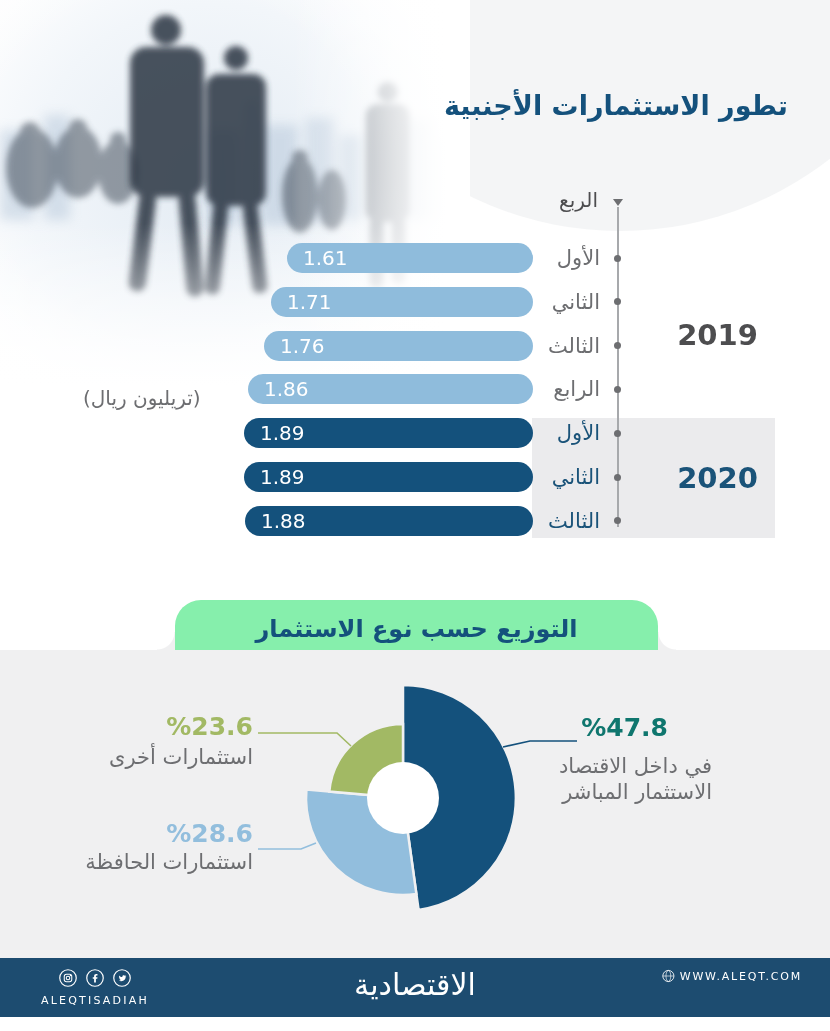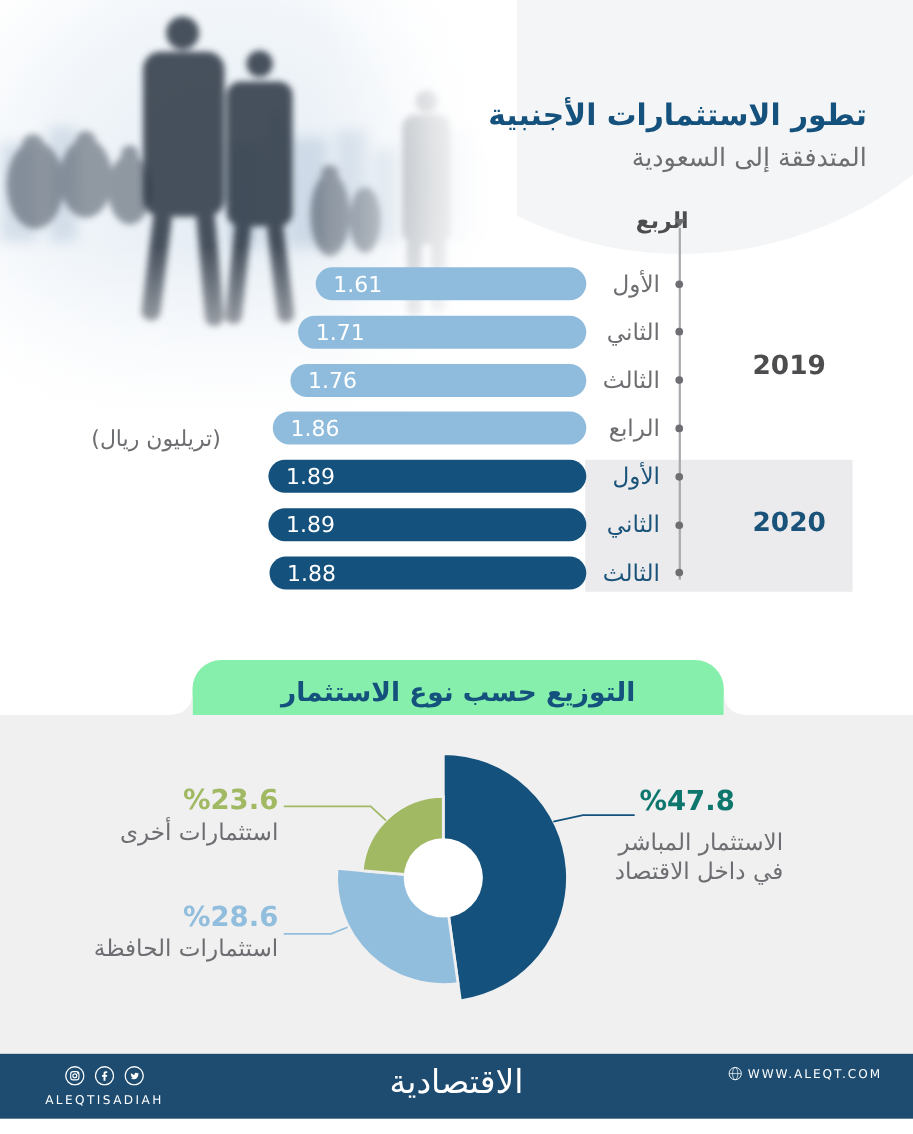--- a/index.html
+++ b/index.html
@@ -130,7 +130,6 @@
   <div class="hero-fade"></div>
 
   <div class="title" dir="rtl">تطور الاستثمارات الأجنبية</div>
-  <div class="subtitle" dir="rtl">المتدفقة إلى السعودية</div>
   <div class="axis-label" dir="rtl">الربع</div>
   <div class="unit-label" dir="rtl">(تريليون ريال)</div>
 

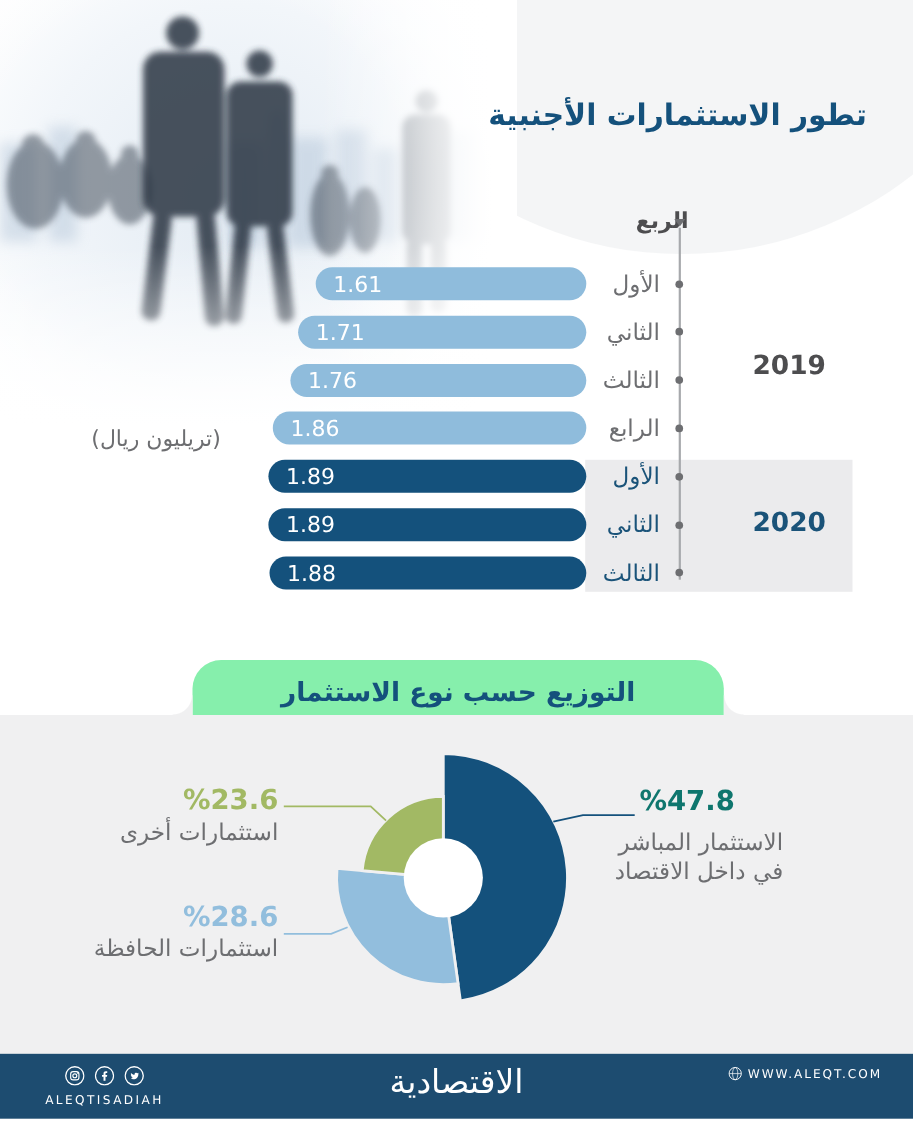--- a/index.html
+++ b/index.html
@@ -22,7 +22,7 @@
 
   .title{position:absolute;top:90px;right:42px;font-size:27px;font-weight:800;color:#14517c;z-index:2;}
   .subtitle{position:absolute;top:131px;right:42px;font-size:23px;color:#6d6e71;z-index:2;}
-  .axis-label{position:absolute;top:188px;right:204px;font-size:20px;font-weight:700;color:#4d4d4f;z-index:2;}
+  .axis-label{position:absolute;top:188px;right:232px;font-size:20px;font-weight:400;color:#4d4d4f;z-index:2;}
   .unit-label{position:absolute;top:386px;left:83px;font-size:20px;color:#6d6e71;z-index:2;}
 
   .band{position:absolute;left:532px;top:418px;width:243px;height:120px;background:#ebebed;z-index:1;}

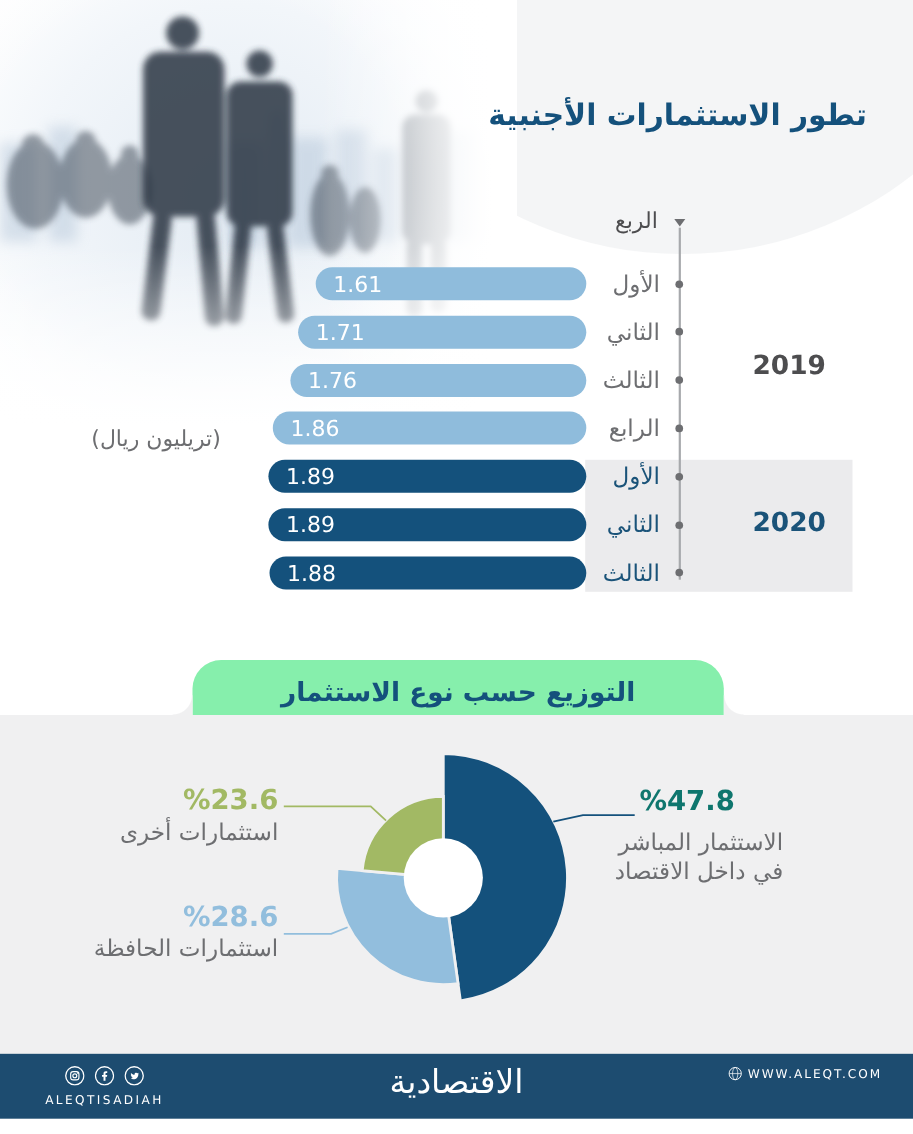--- a/index.html
+++ b/index.html
@@ -37,7 +37,7 @@
   .timeline-arrow{position:absolute;left:613px;top:199px;width:0;height:0;z-index:2;
                   border-left:5px solid transparent;border-right:5px solid transparent;
                   border-top:7px solid #6d6e71;}
-  .year{position:absolute;left:670px;width:95px;text-align:center;font-weight:700;font-size:24px;z-index:2;}
+  .year{position:absolute;left:670px;width:95px;text-align:center;font-weight:700;font-size:29px;z-index:2;}
   .y2019{top:318px;color:#4d4d4f;}
   .y2020{top:461px;color:#1a5379;}
 

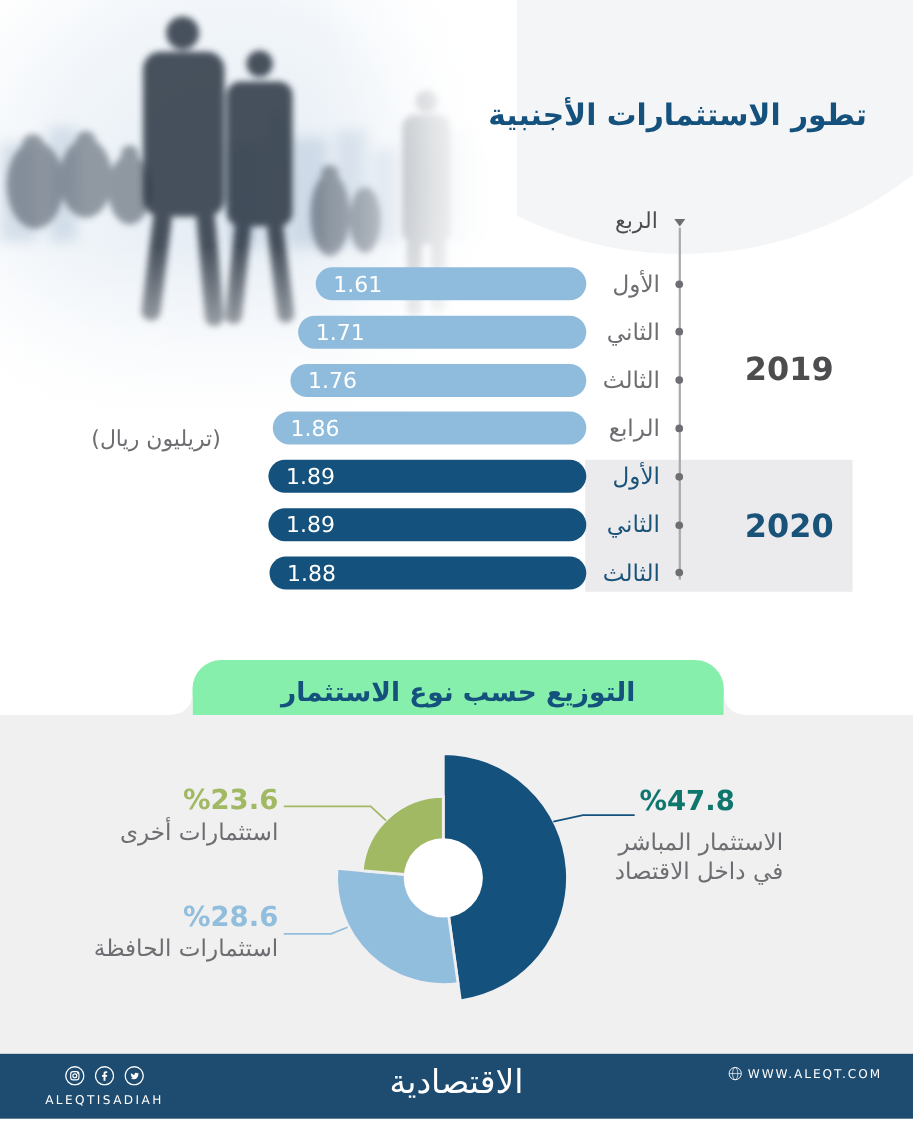--- a/index.html
+++ b/index.html
@@ -199,8 +199,8 @@
 
   <div class="pie-pct" id="pie-pct-0" style="color: #0f766e;">%47.8</div>
   <div class="pie-label" id="pie-label-0">
+    <div>في داخل الاقتصاد</div>
     <div>الاستثمار المباشر</div>
-    <div>في داخل الاقتصاد</div>
   </div>
   <div class="pie-pct" id="pie-pct-1" style="color: rgb(146, 190, 221);">%28.6</div>
   <div class="pie-label" id="pie-label-1">استثمارات الحافظة</div>

